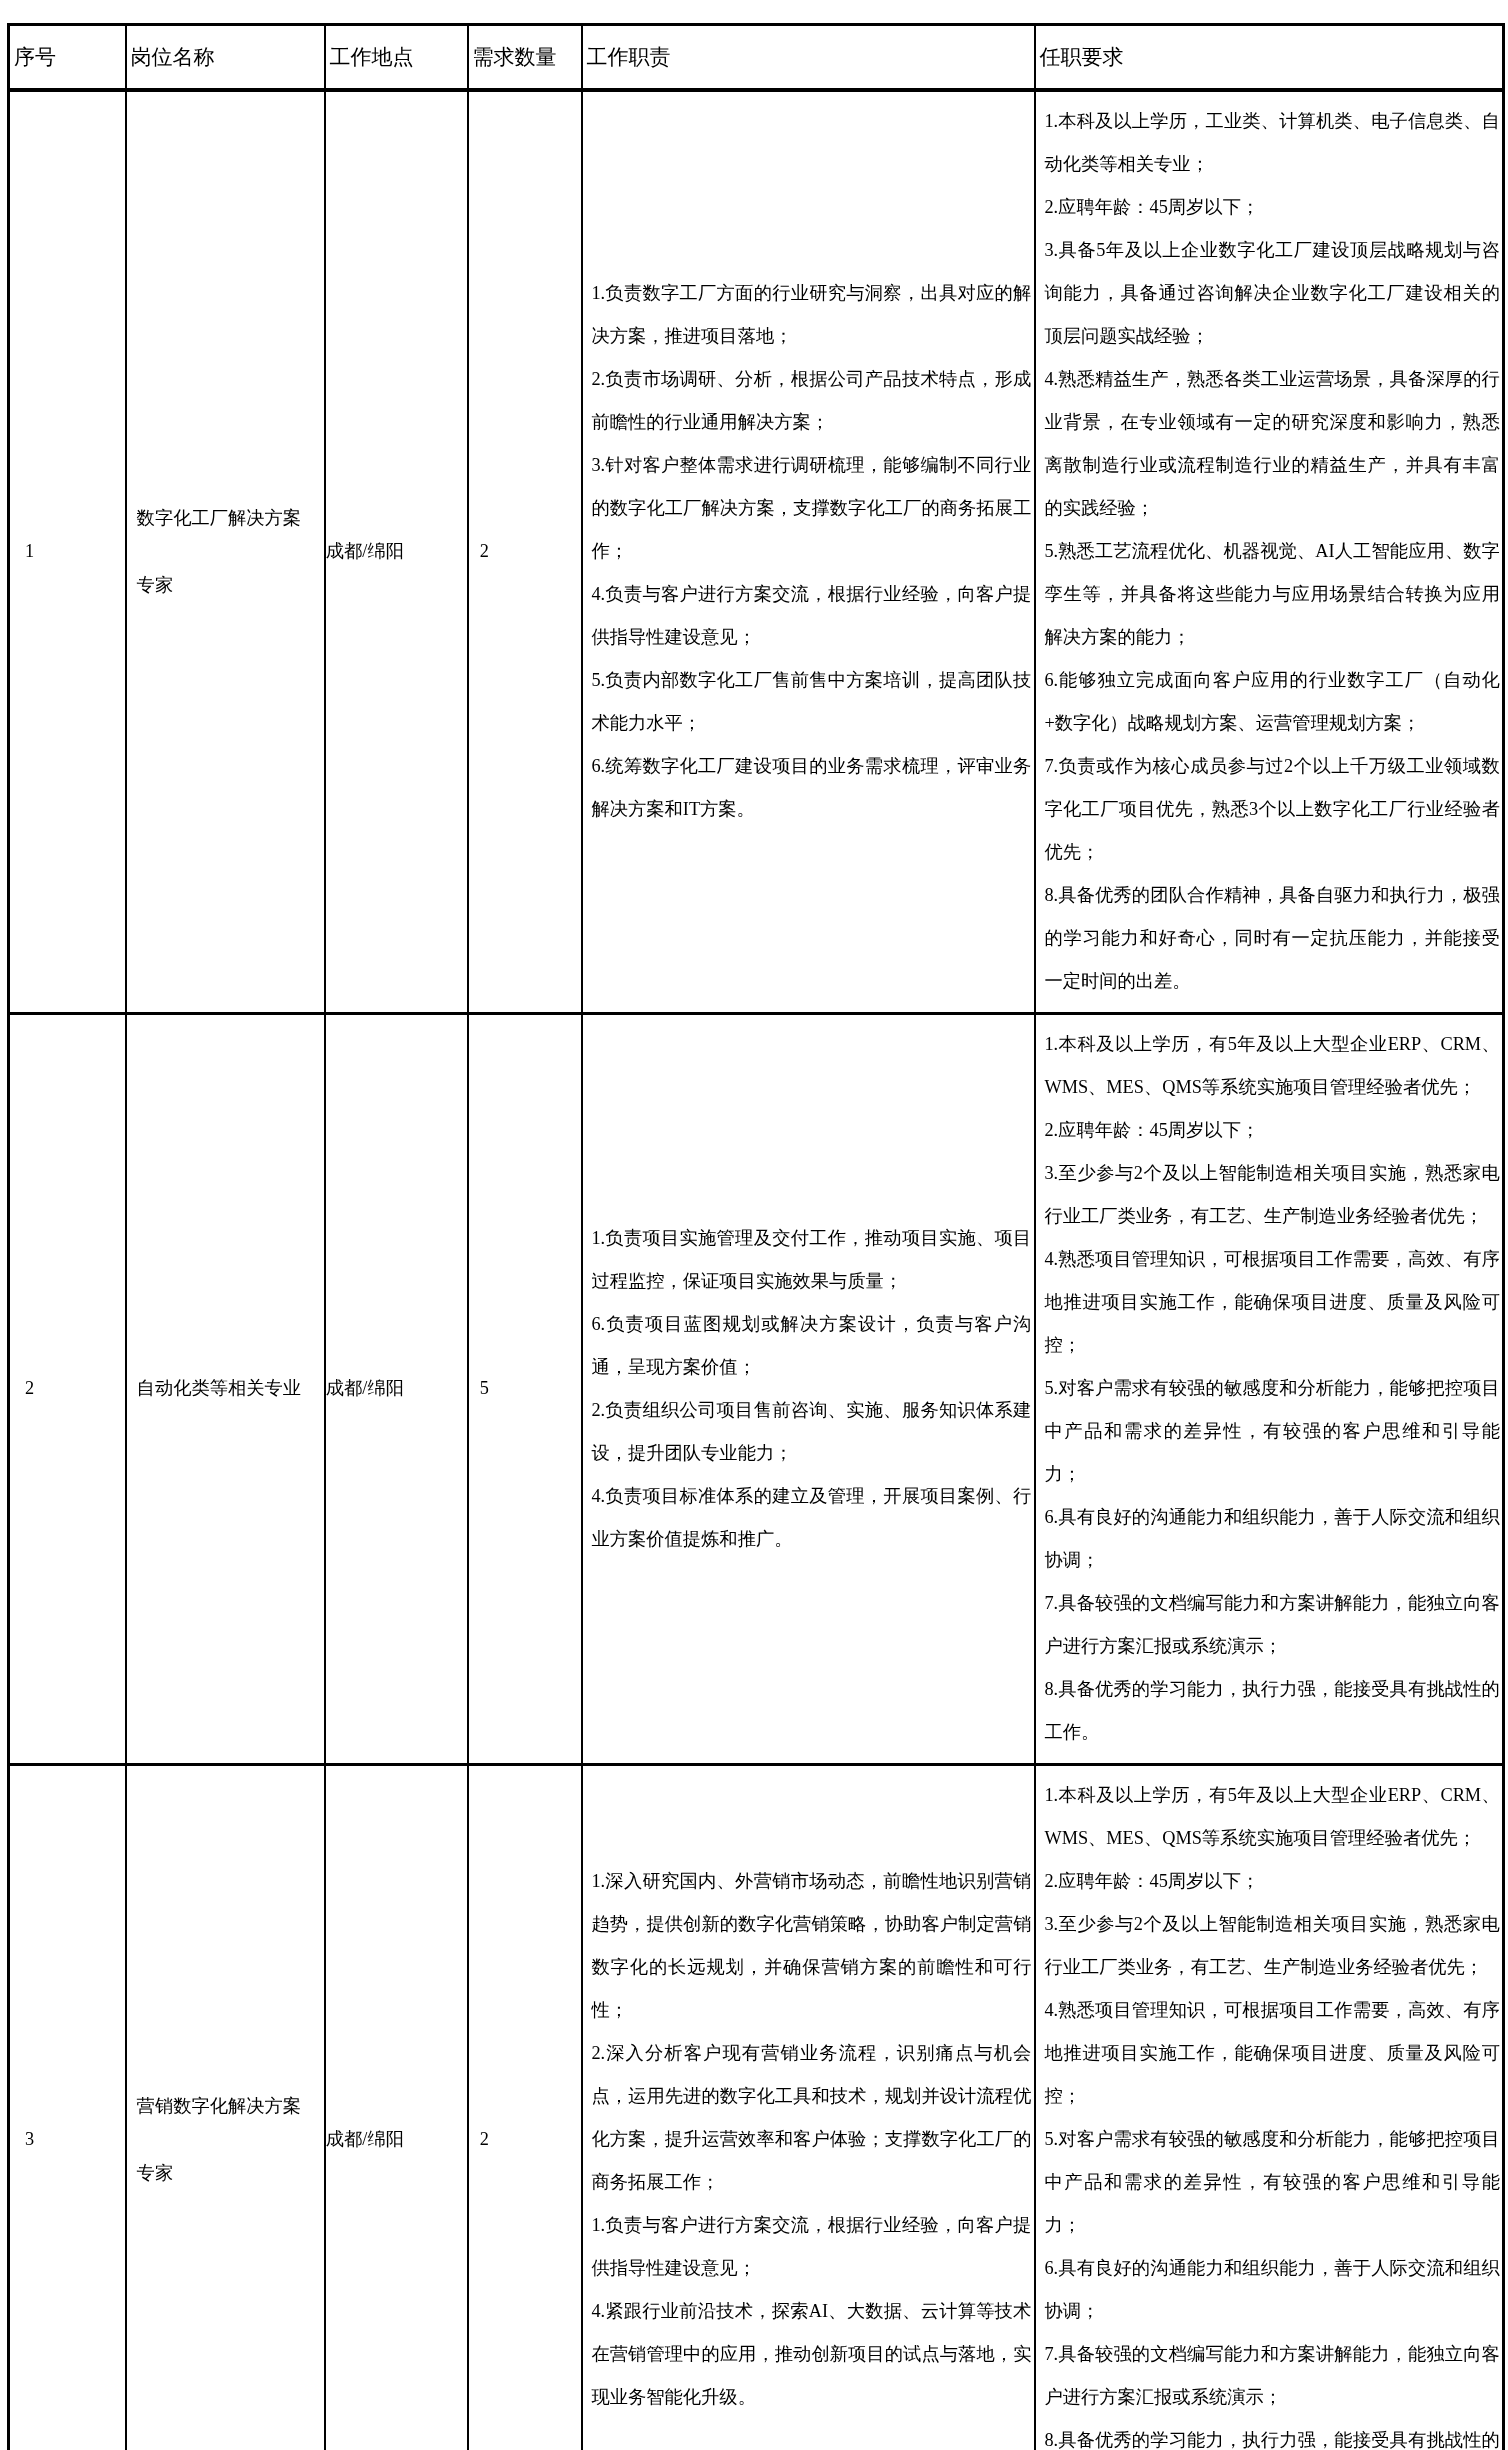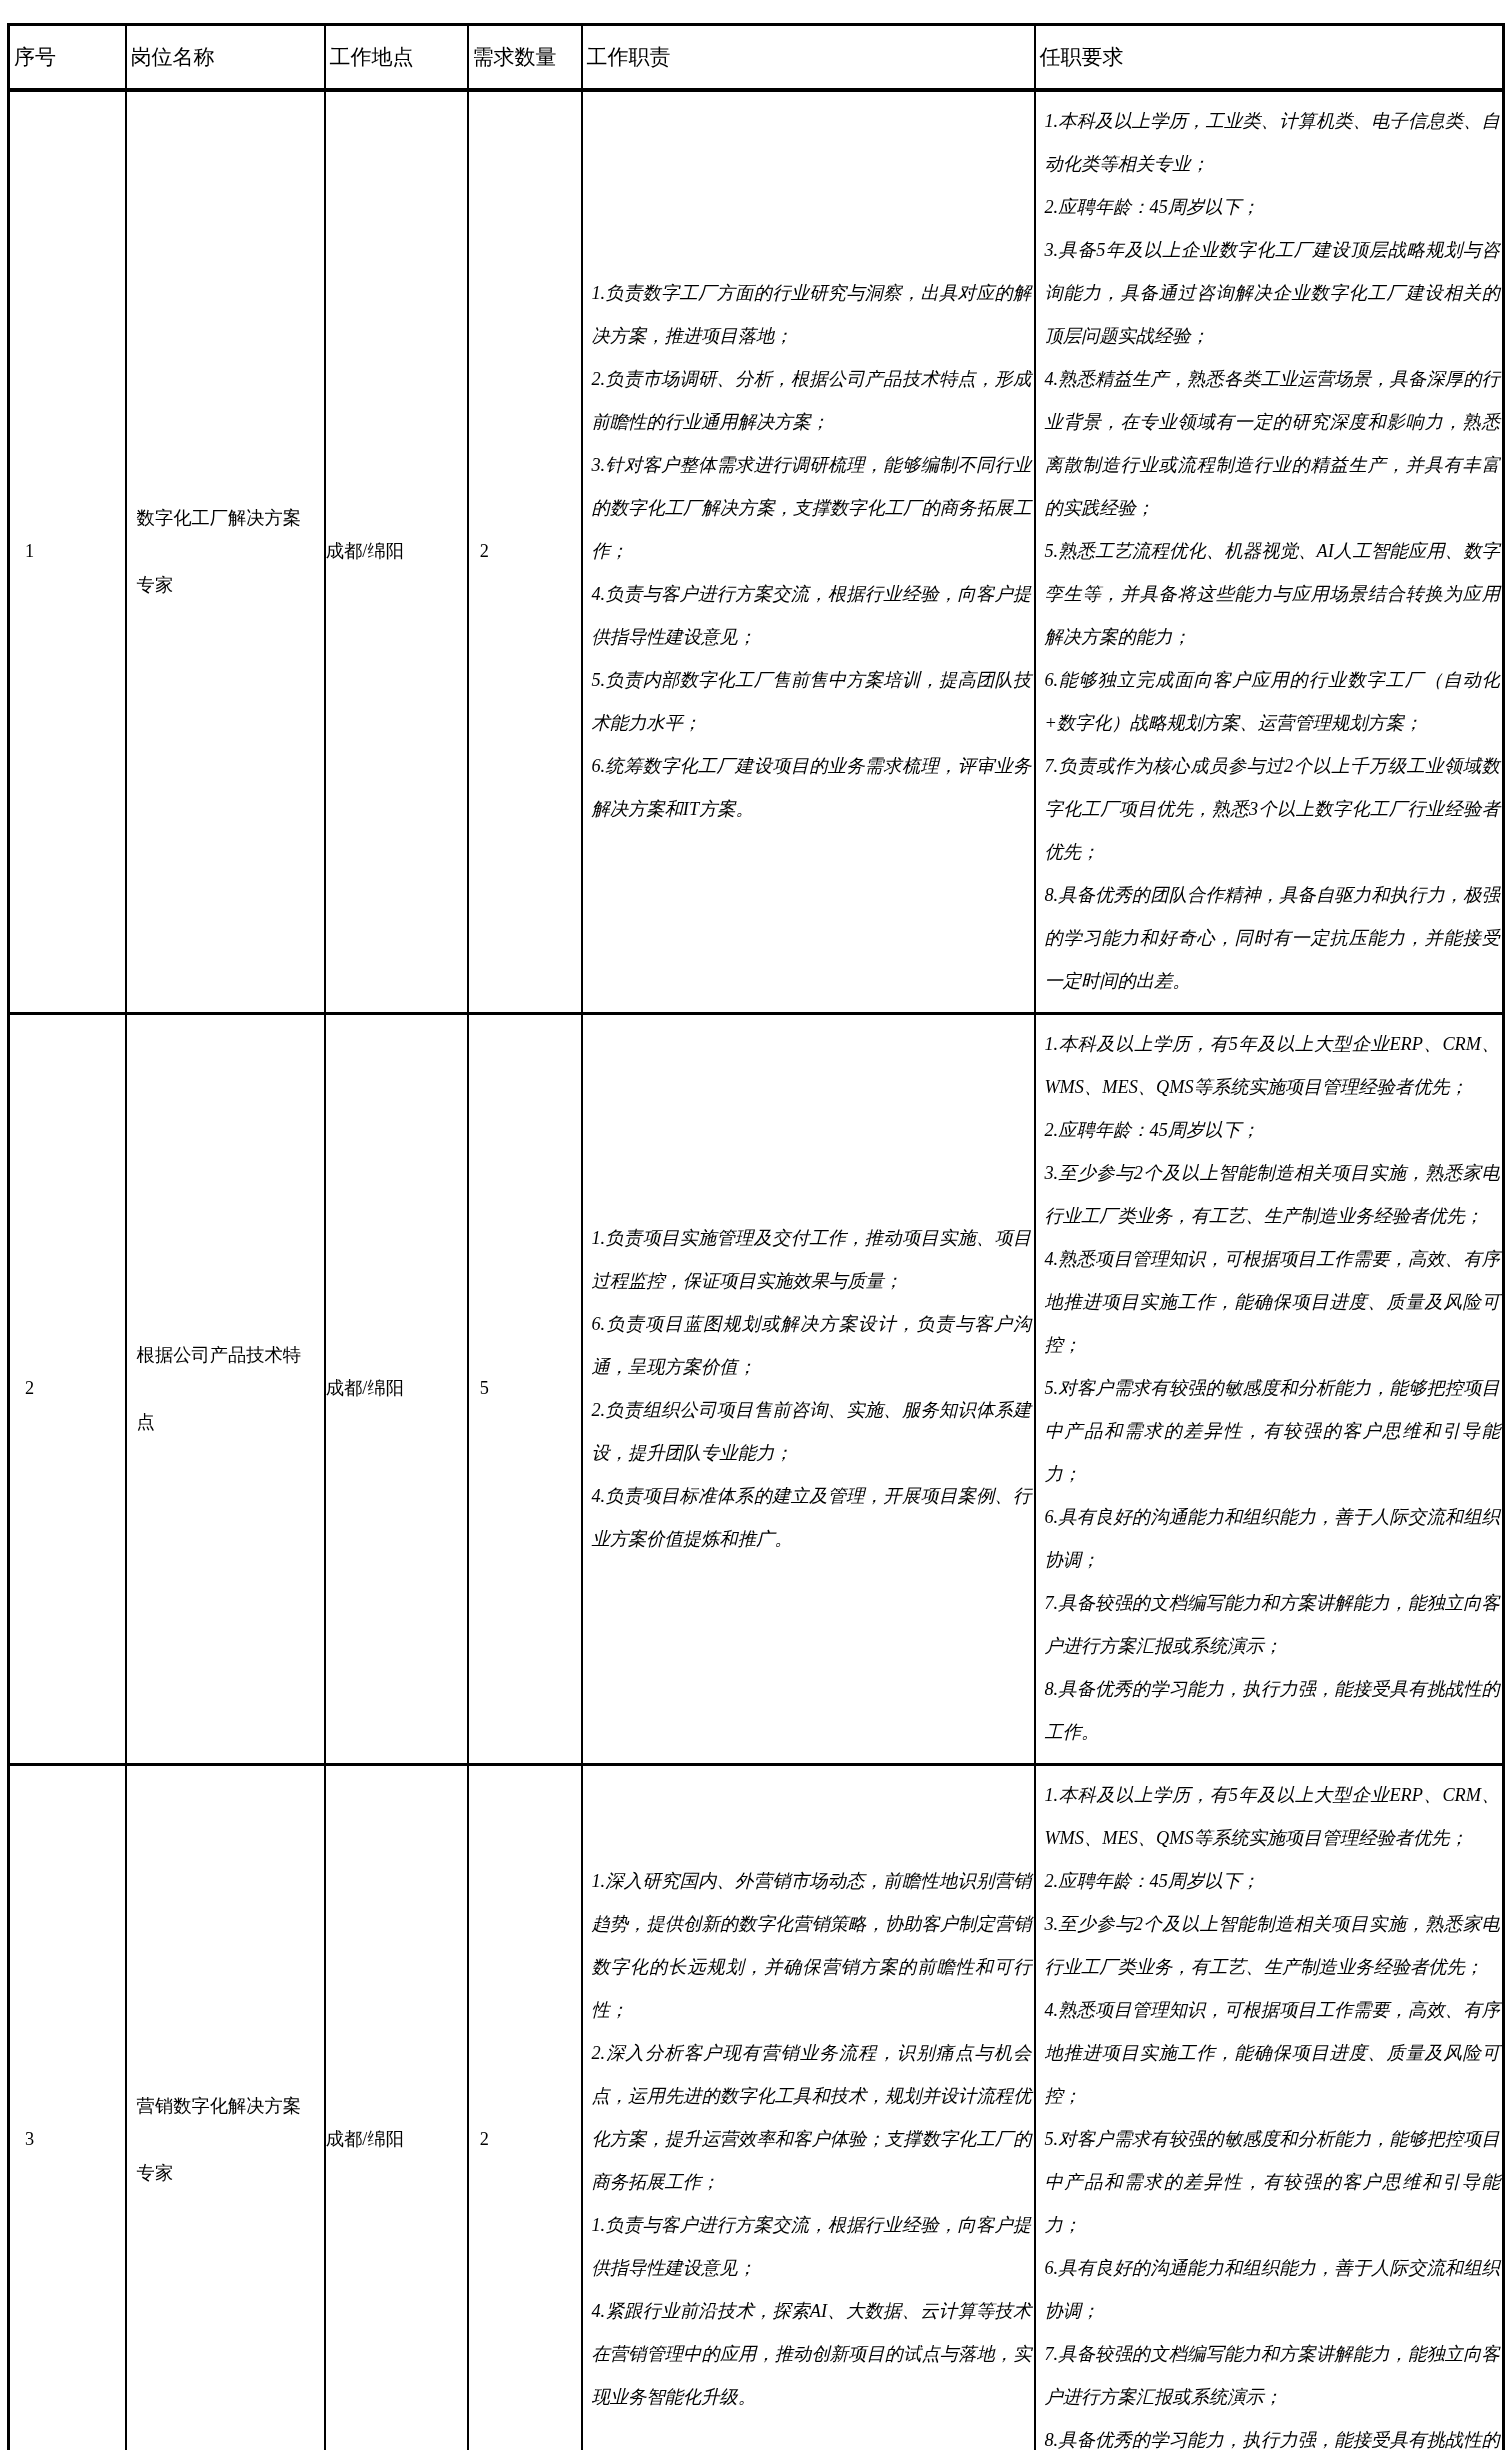--- a/index.html
+++ b/index.html
@@ -48,7 +48,7 @@
   td.c-pos      { line-height: 67px; padding-left: 9.8px; padding-right: 6px; }
   td.c-loc      { padding-left: 0; }
   td.c-count    { padding-left: 11px; }
-  td.c-text     { padding-left: 8.6px; padding-right: 2.4px; font-style: italic; }
+  td.c-text     { padding-left: 8.6px; padding-right: 2.4px; }
   td.c-text p {
     margin: 0;
     text-align: justify;

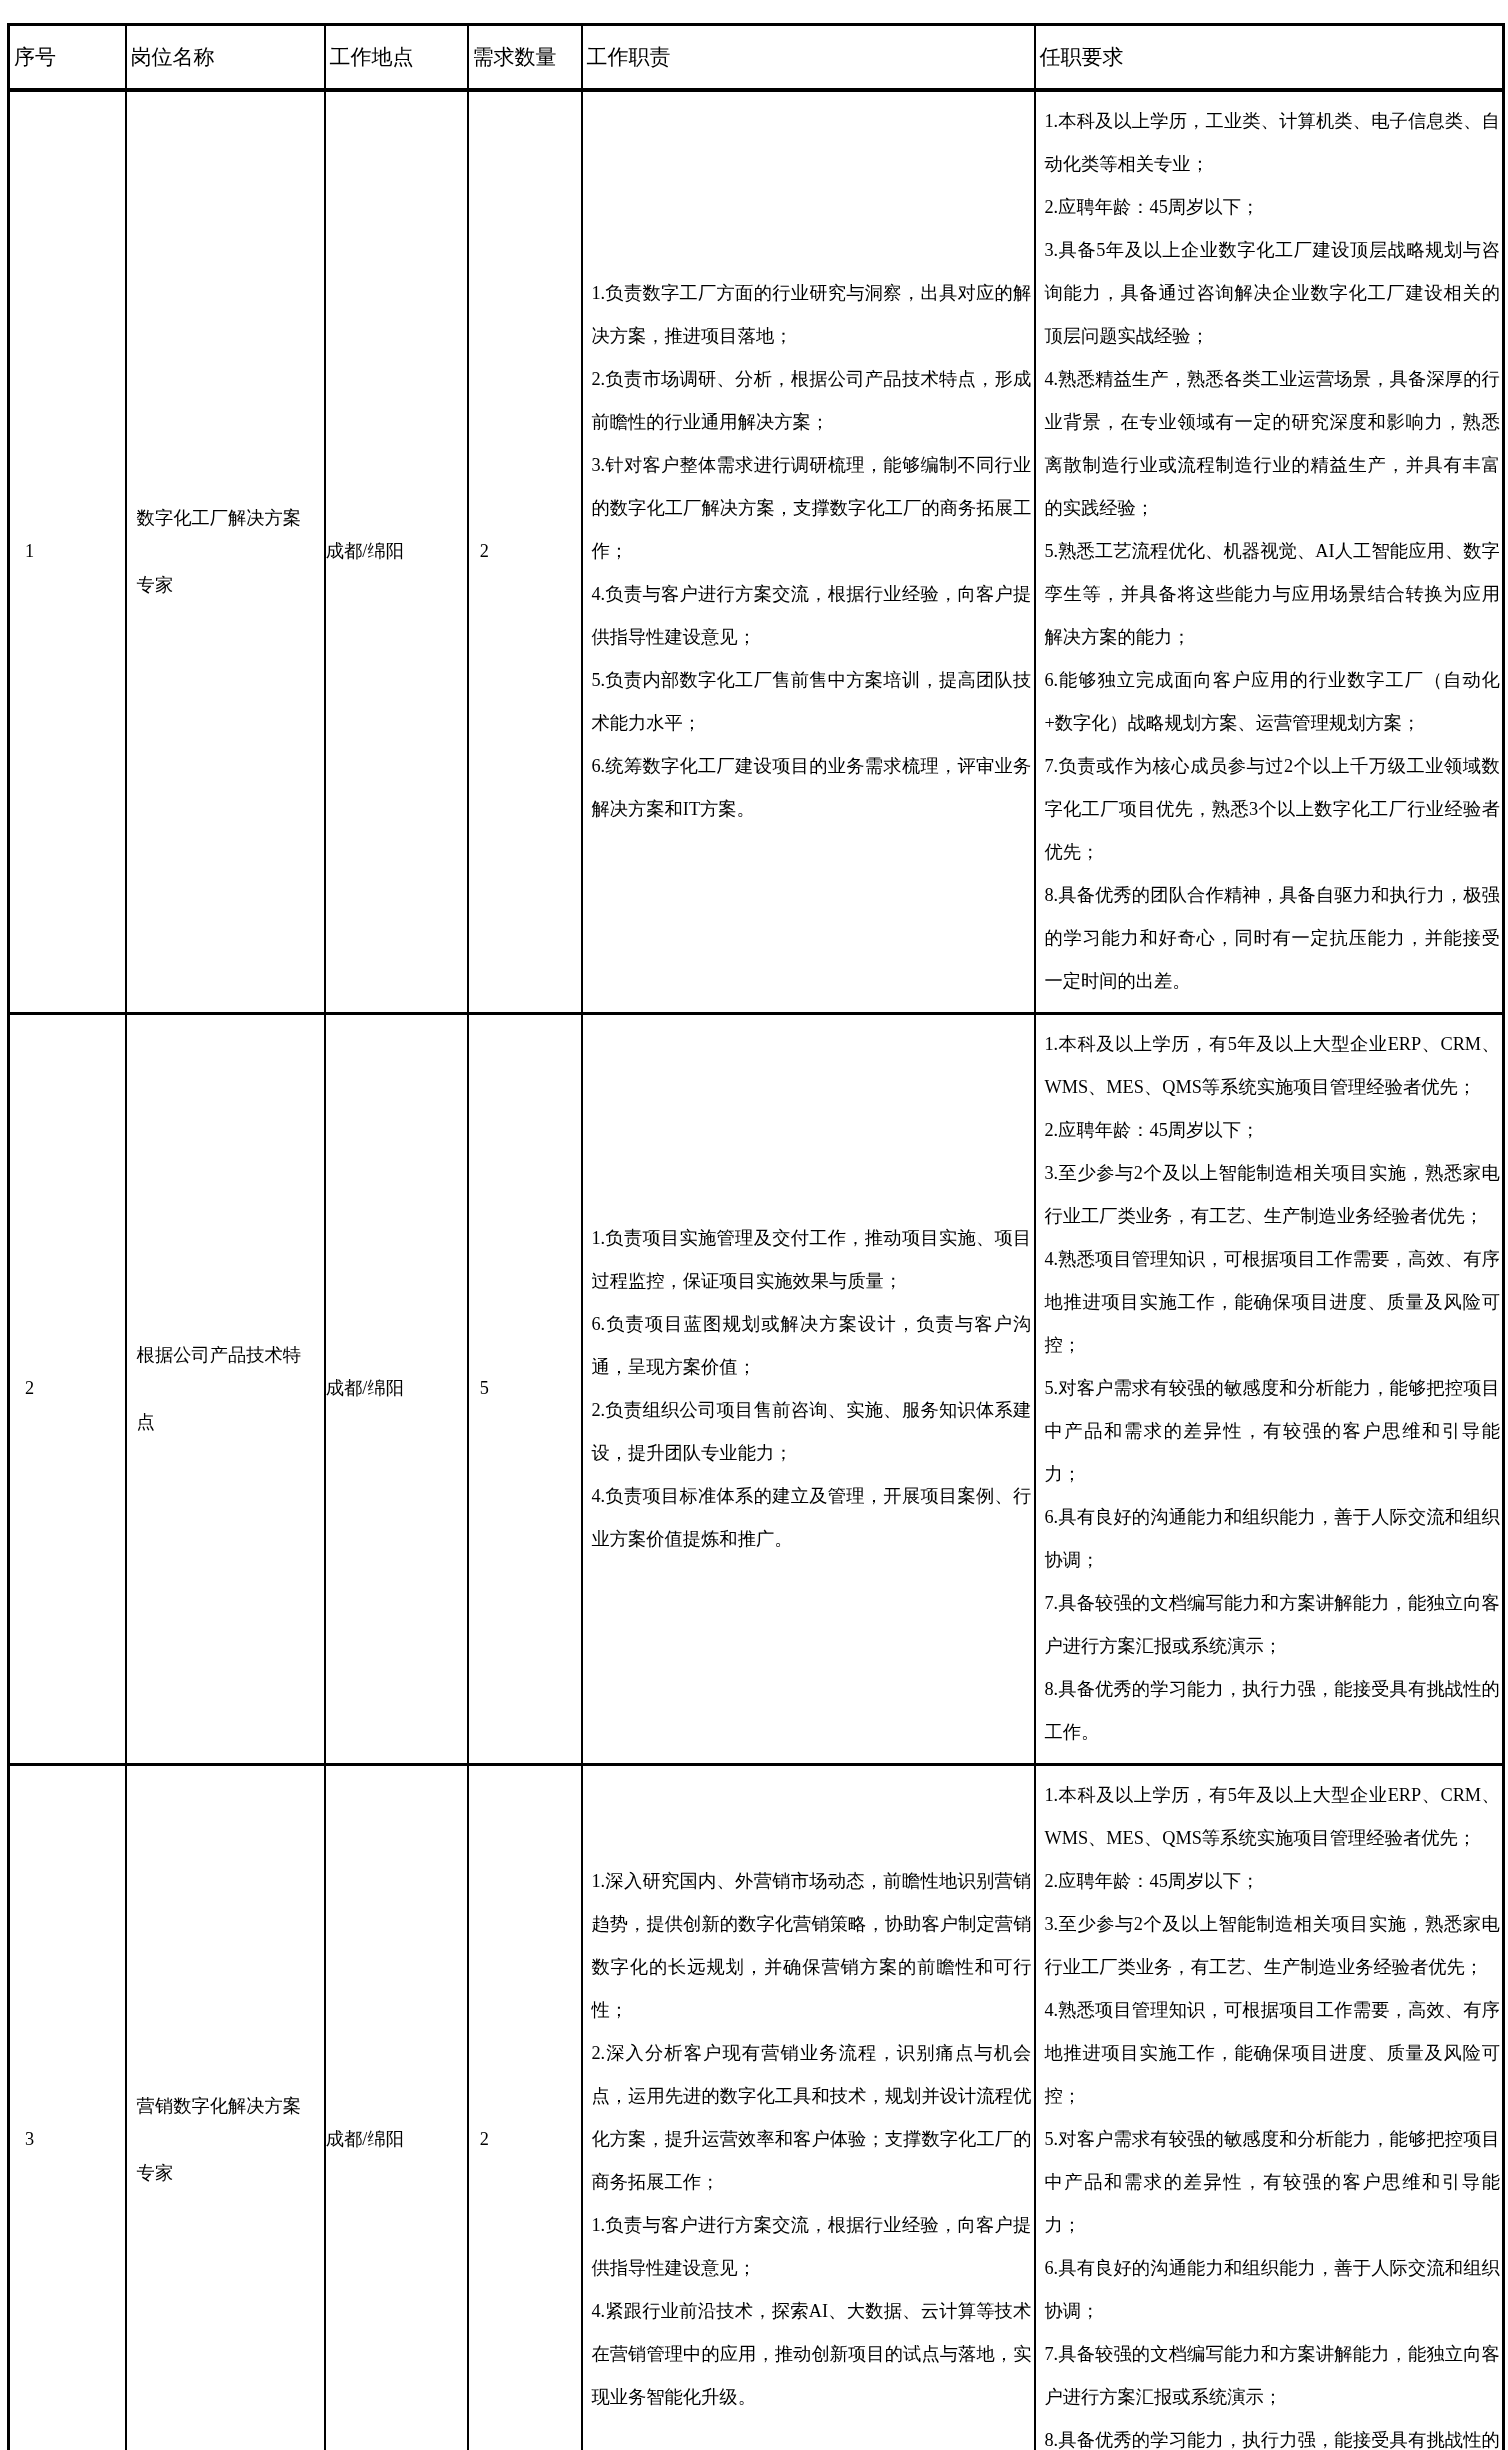--- a/index.html
+++ b/index.html
@@ -109,7 +109,7 @@
       </tr>
       <tr class="r2">
         <td class="c-serial">2</td>
-        <td class="c-pos">根据公司产品技术特点</td>
+        <td class="c-pos">自动化类等相关专业</td>
         <td class="c-loc">成都/绵阳</td>
         <td class="c-count">5</td>
         <td class="c-text">

